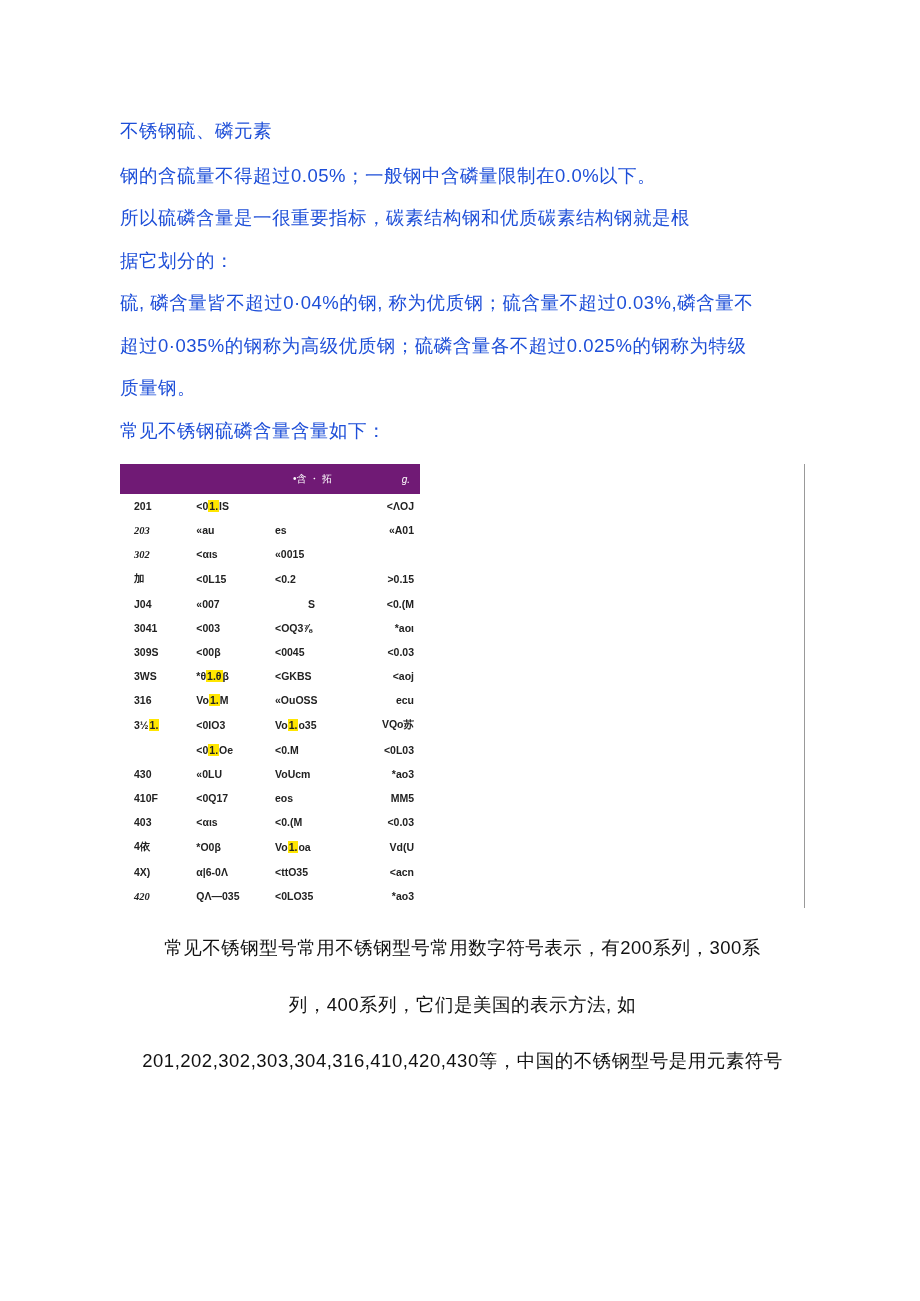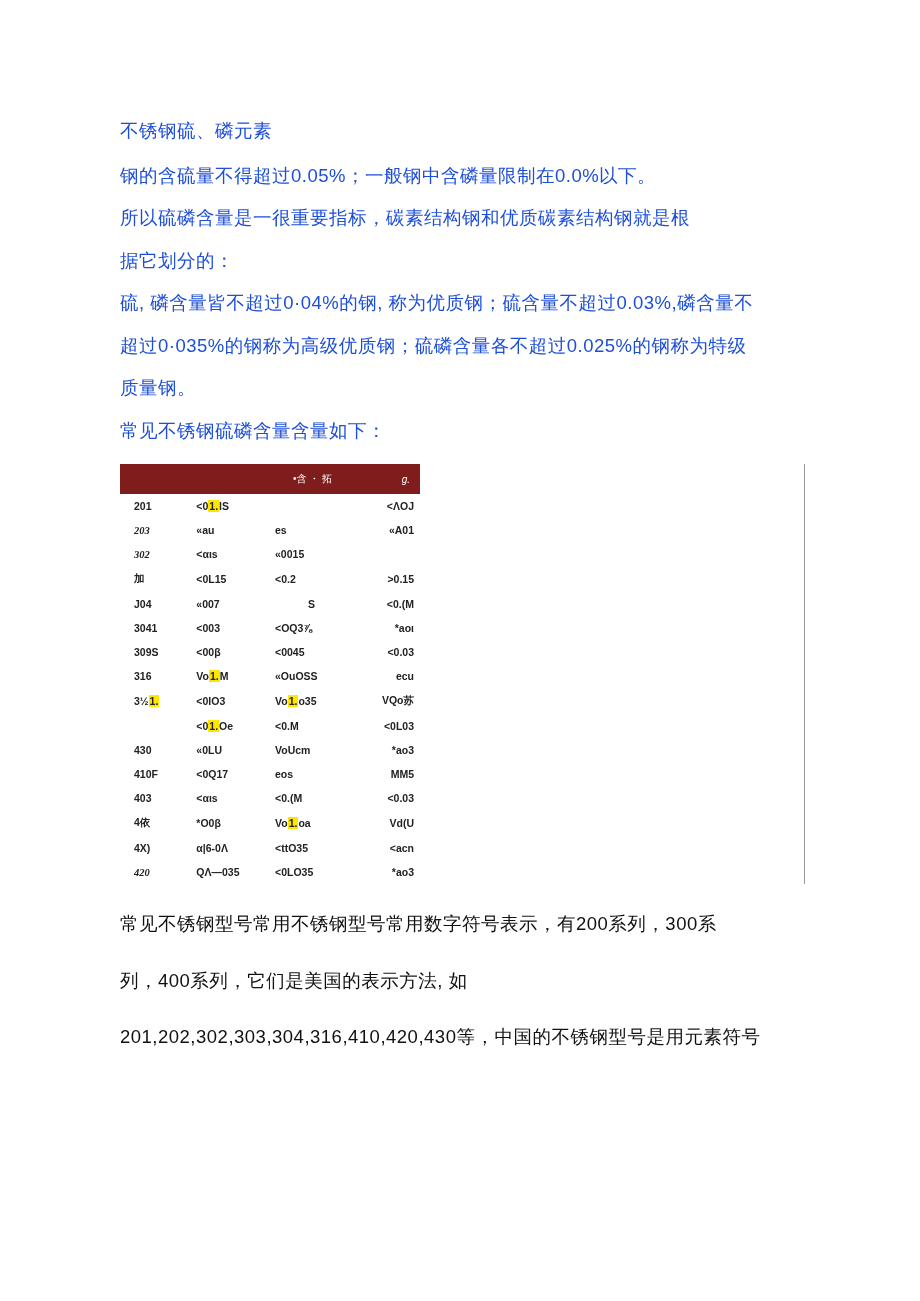--- a/index.html
+++ b/index.html
@@ -27,7 +27,7 @@
       font-size: 11px;
     }
     thead tr {
-      background: #7f1d1d;
+      background: #701a75;
       color: #fff;
       padding-left: 32px;
     }

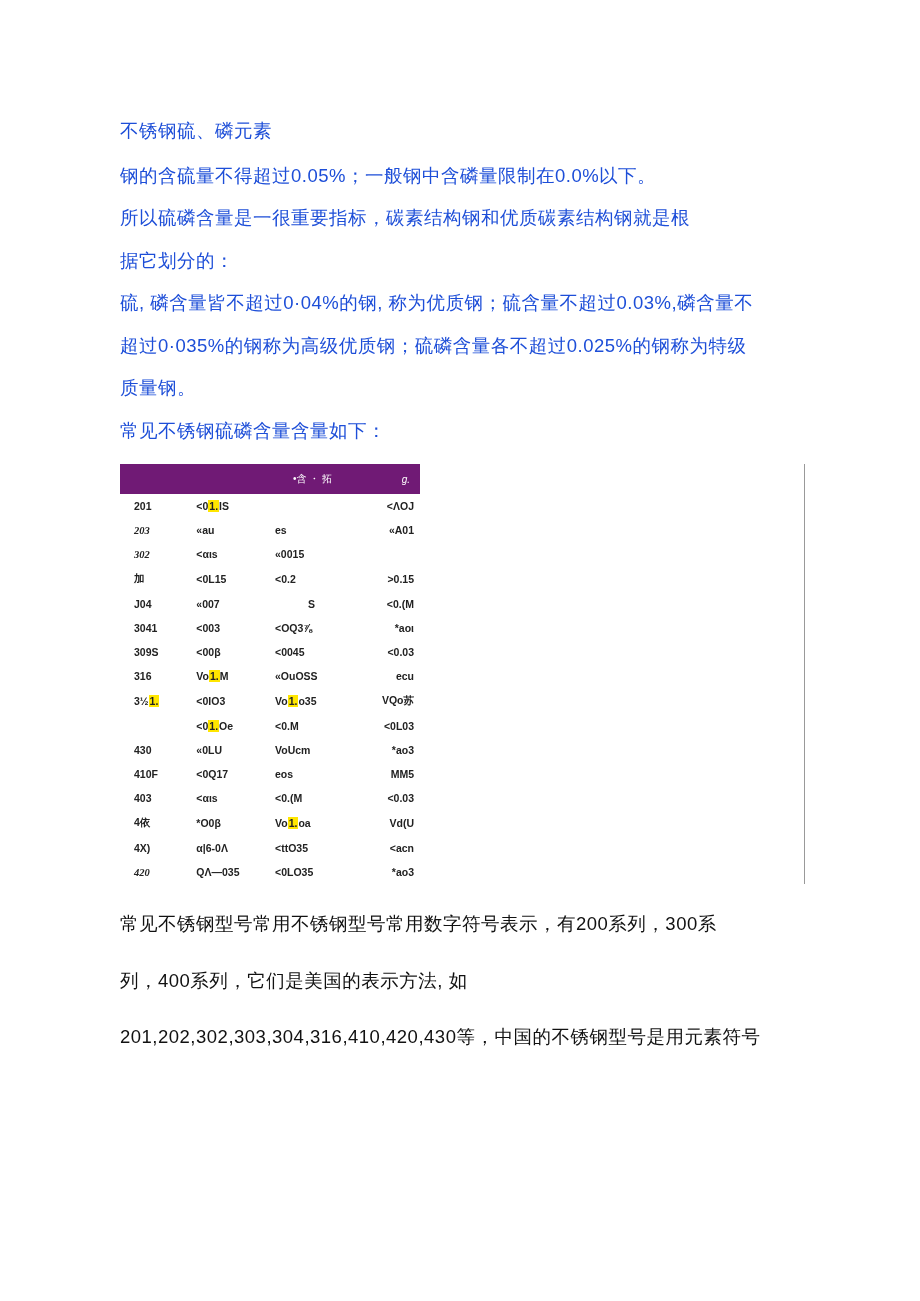--- a/index.html
+++ b/index.html
@@ -130,6 +130,12 @@
           <td>&lt;0.03</td>
         </tr>
         <tr>
+          <td>3WS</td>
+          <td><span>*θ</span><span class="hl">1.θ</span><span>β</span></td>
+          <td>&lt;GKBS</td>
+          <td>&lt;aoj</td>
+        </tr>
+        <tr>
           <td>316</td>
           <td><span>Vo</span><span class="hl">1.</span><span>M</span></td>
           <td>«OuOSS</td>

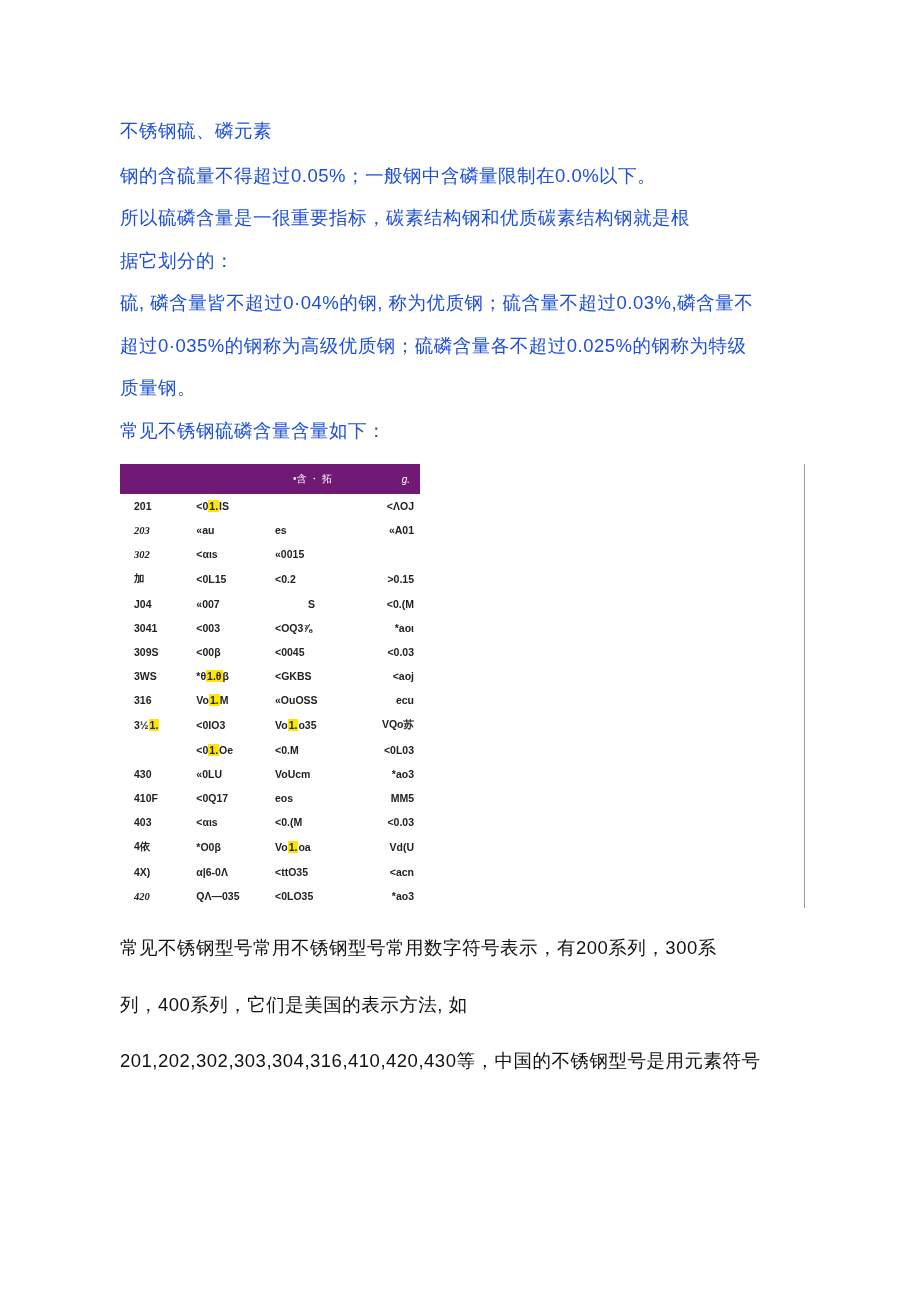--- a/index.html
+++ b/index.html
@@ -62,6 +62,7 @@
       color: #111;
       letter-spacing: 0.5px;
       margin-top: 24px;
+      text-align: center;
     }
   </style>
 </head>

